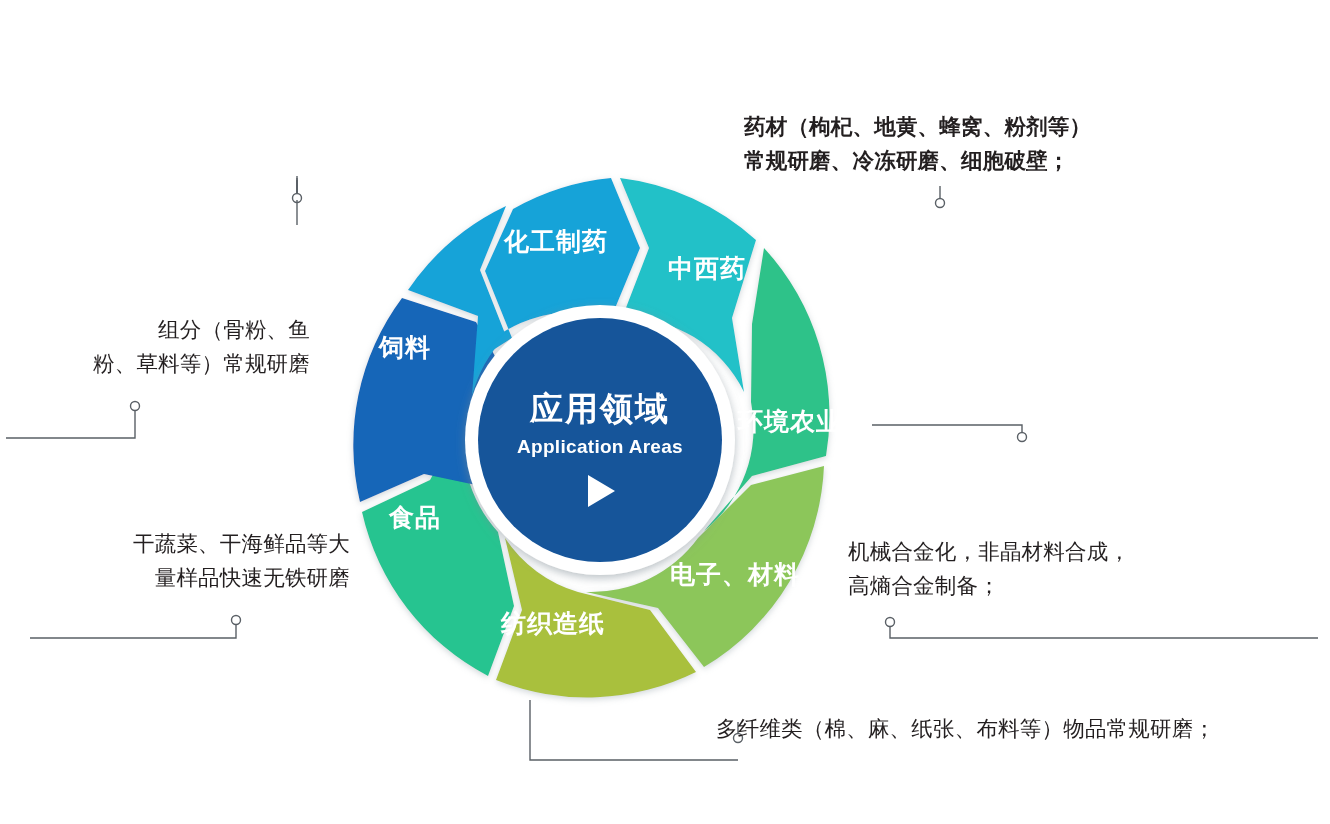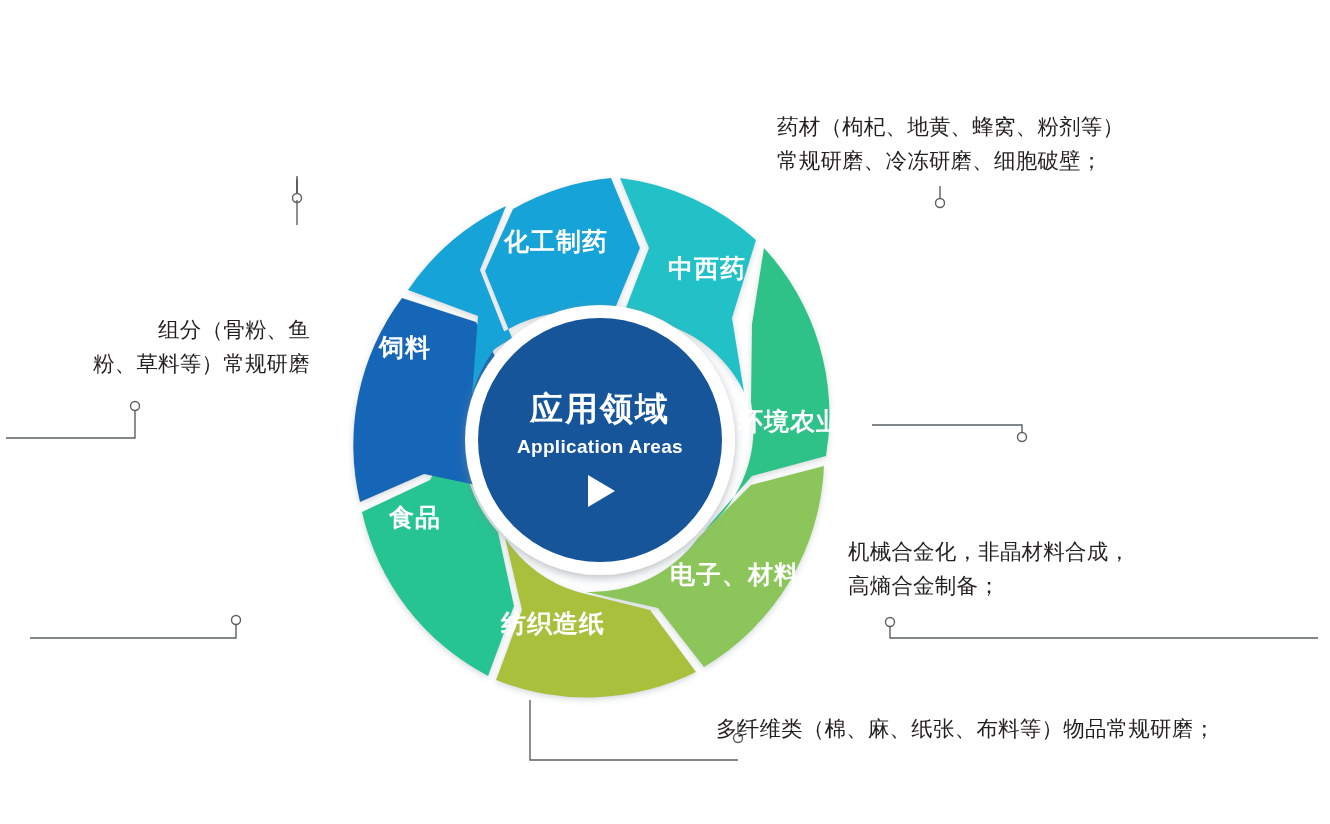--- a/index.html
+++ b/index.html
@@ -228,7 +228,7 @@
   </div>
 
 
-  <div class="callout ta-left" style="left:777px; top:110px; width:430px;">药材（枸杞、地黄、蜂窝、粉剂等）
+  <div class="callout ta-left" style="left:744px; top:110px; width:430px;font-weight:bold;">药材（枸杞、地黄、蜂窝、粉剂等）
 常规研磨、冷冻研磨、细胞破壁；</div>
 
 

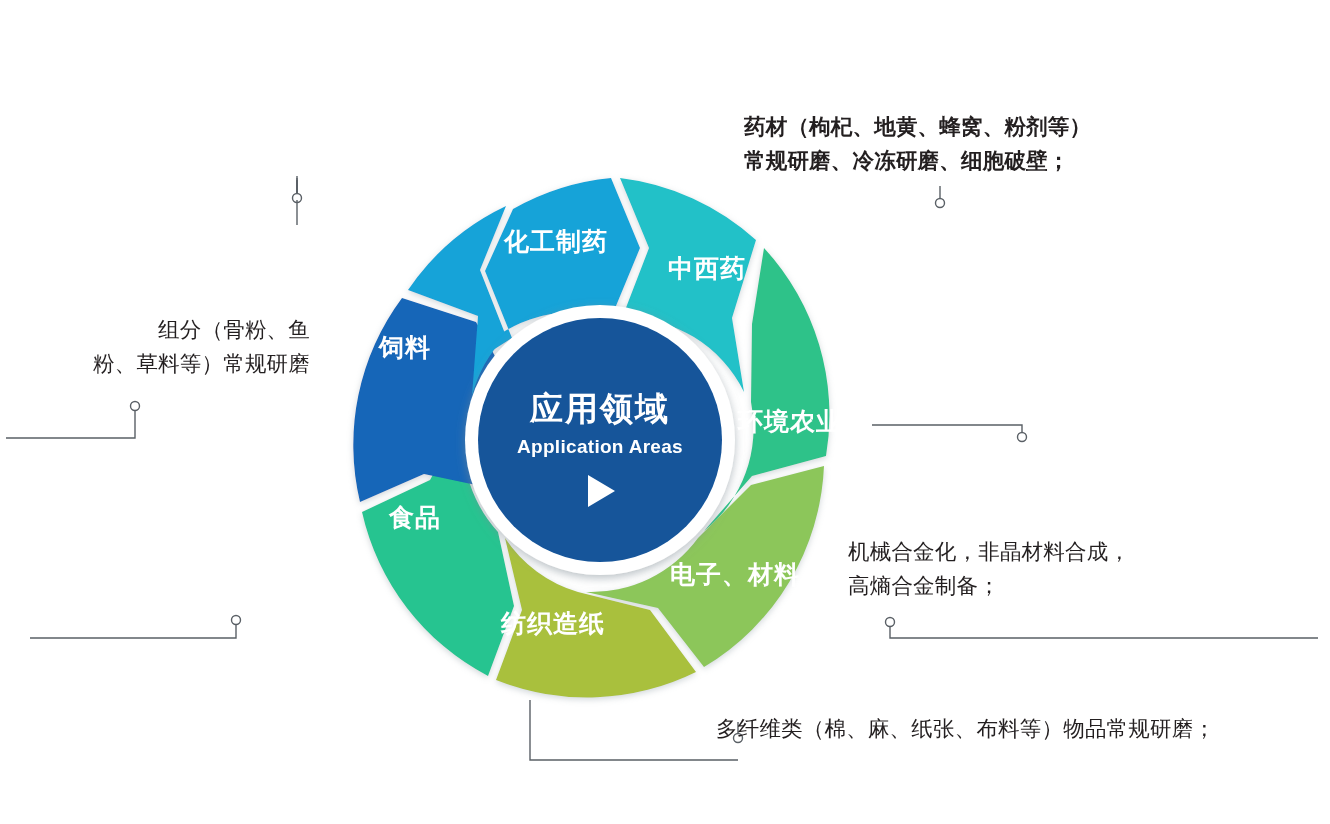--- a/index.html
+++ b/index.html
@@ -237,6 +237,8 @@
 
   <div class="callout ta-left" style="left:716px; top:672px; width:600px;margin-top:40px;">多纤维类（棉、麻、纸张、布料等）物品常规研磨；</div>
 
+  <div class="callout ta-right" style="left:40px; top:527px; width:310px;">干蔬菜、干海鲜品等大
+量样品快速无铁研磨</div>
 
   <div class="callout ta-right" style="left:20px; top:313px; width:290px;">组分（骨粉、鱼
 粉、草料等）常规研磨</div>

